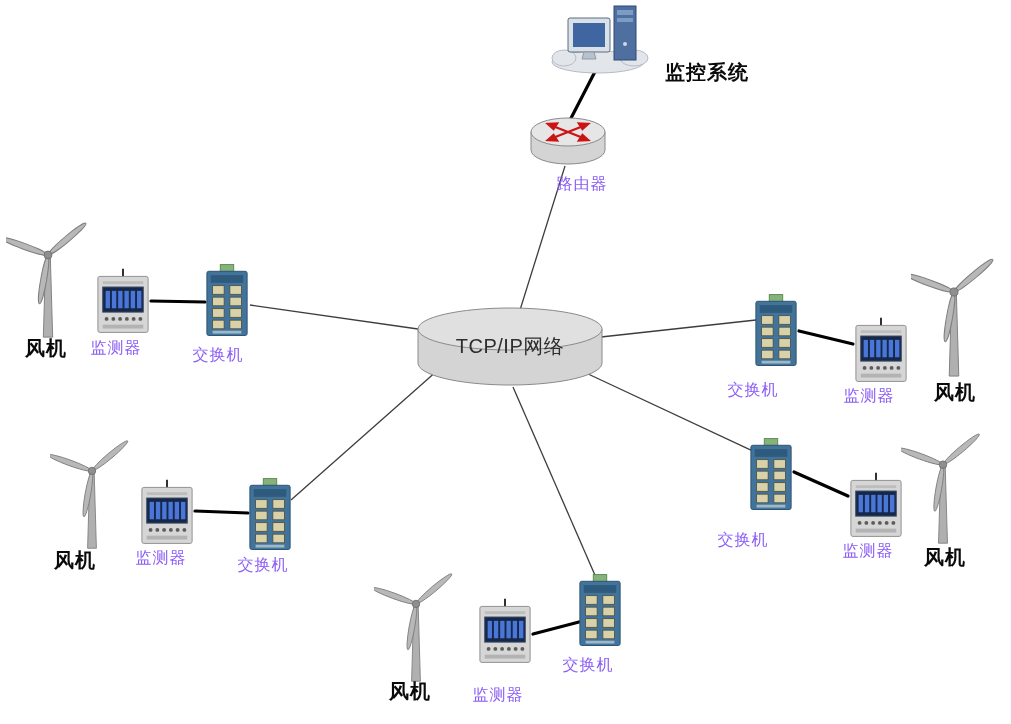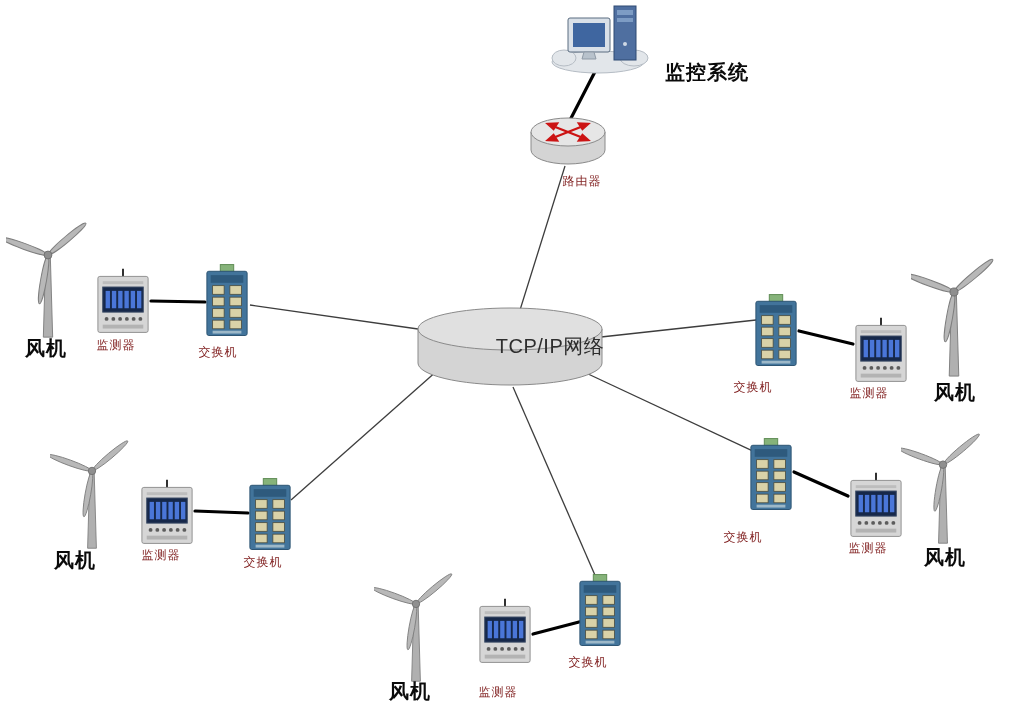--- a/index.html
+++ b/index.html
@@ -18,8 +18,8 @@
   .label {
     position: absolute;
     transform: translateX(-50%);
-    font-size: 12px;
-    color: #7f1d1d;
+    font-size: 16px;
+    color: #8b5cf6;
     letter-spacing: 1px;
     white-space: nowrap;
     line-height: 1.1;

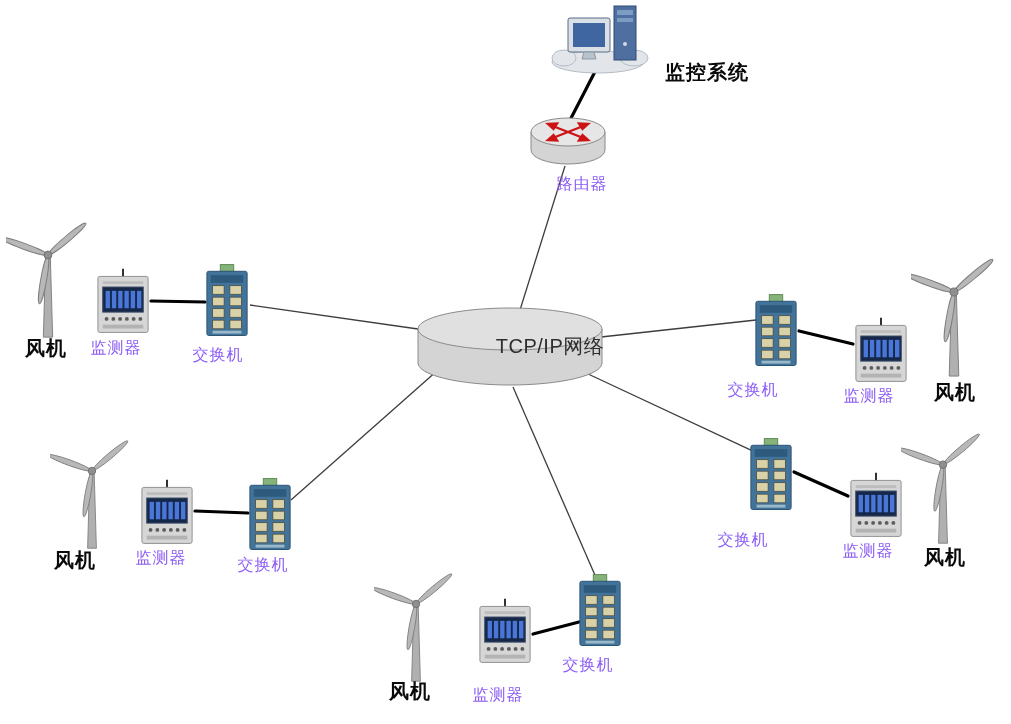--- a/index.html
+++ b/index.html
@@ -39,7 +39,6 @@
     color: #2e2e2e;
     letter-spacing: 0.5px;
     white-space: nowrap;
-    margin-left: 40px;
   }
 </style>
 </head>

